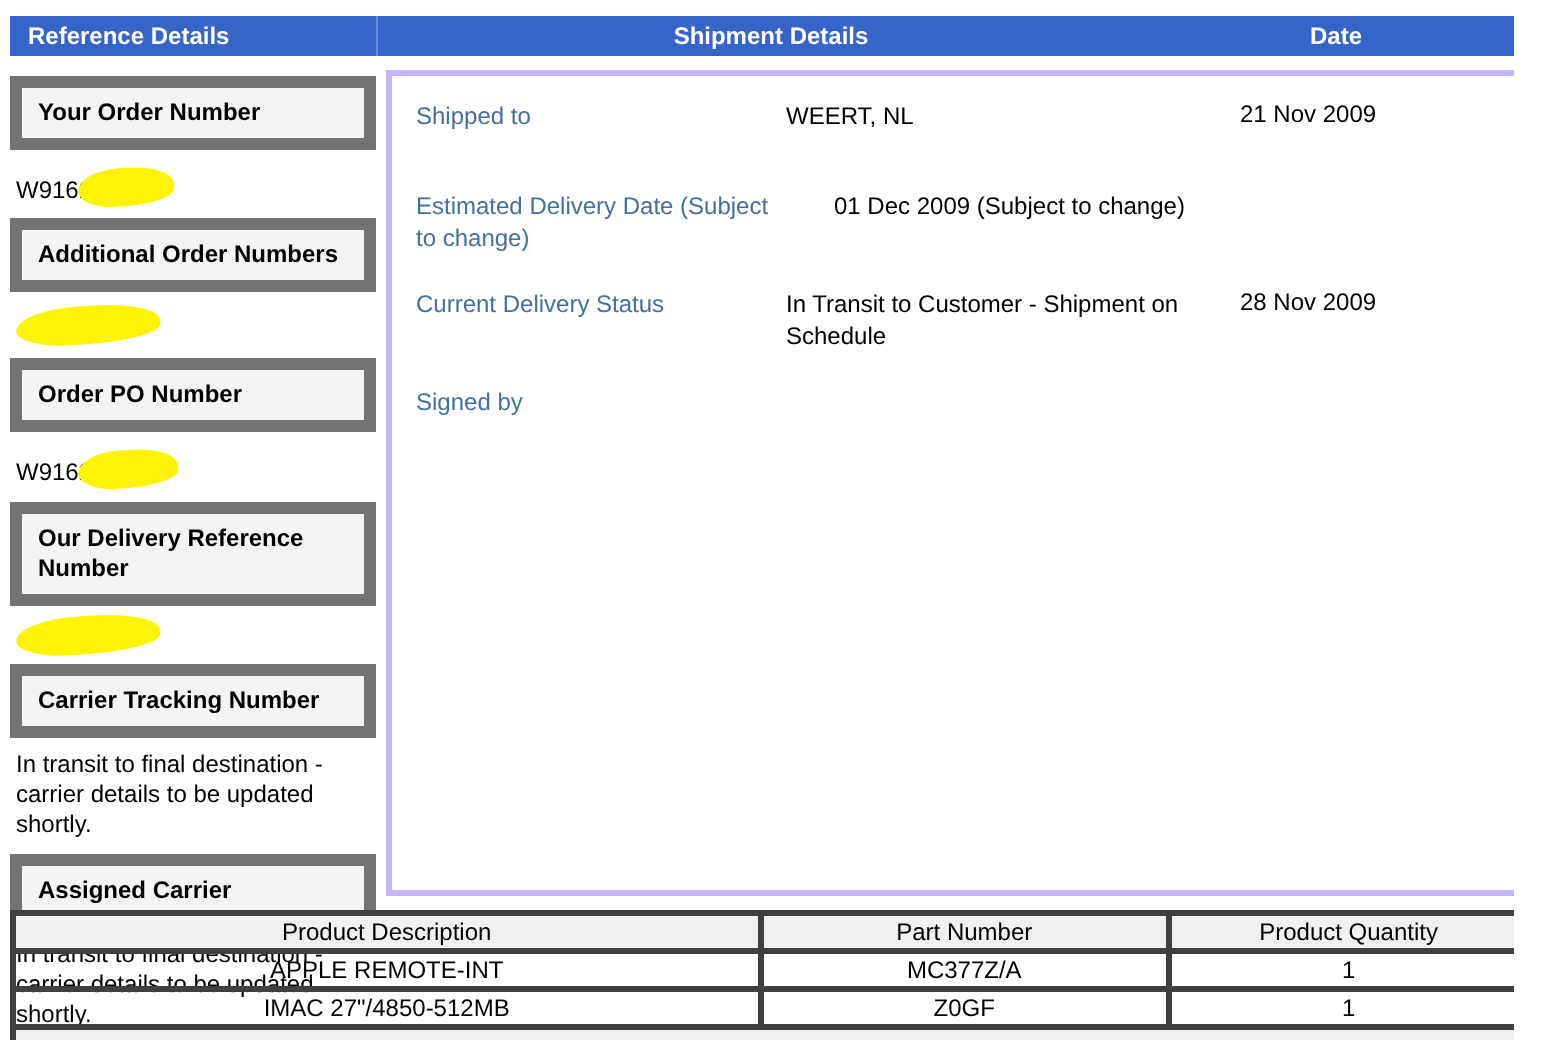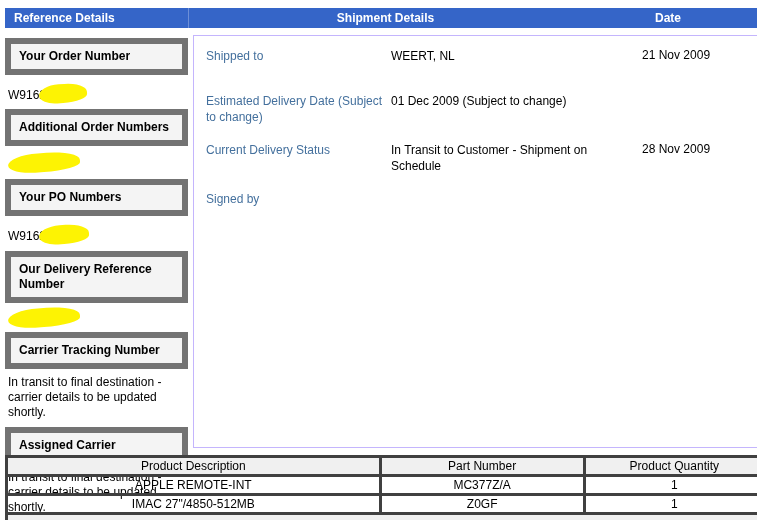--- a/index.html
+++ b/index.html
@@ -43,7 +43,7 @@
   
   .panel {
     position:absolute; left:193px; top:35px; width:573px; height:413px;
-    border:1px solid #c4b5fd; background:#fff;
+    border:3px solid #c4b5fd; background:#fff;
   }
   .prow { position:absolute; left:0; width:100%; }
   .plabel { position:absolute; left:12px; width:178px; color:#44709d; line-height:16px; }

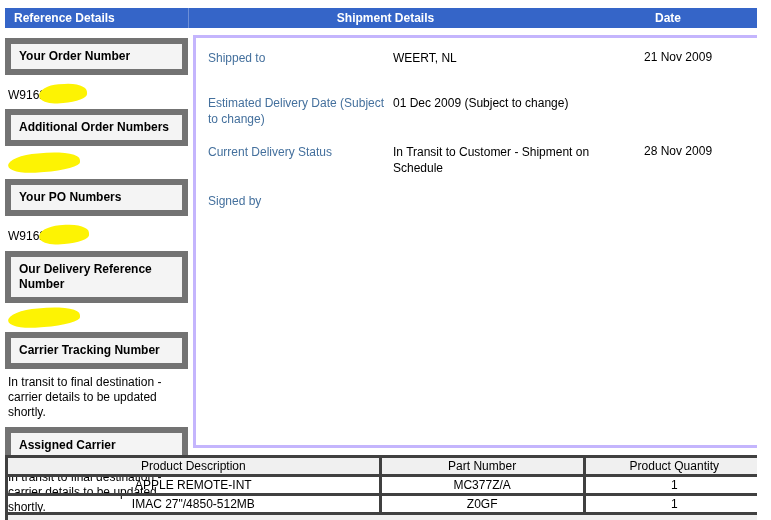--- a/index.html
+++ b/index.html
@@ -48,7 +48,7 @@
   .prow { position:absolute; left:0; width:100%; }
   .plabel { position:absolute; left:12px; width:178px; color:#44709d; line-height:16px; }
   .pvalue { position:absolute; left:197px; width:215px; color:#000; line-height:16px; }
-  .pdate  { position:absolute; left:448px; color:#000; white-space:nowrap; }
+  .pdate  { position:absolute; left:424px; color:#000; white-space:nowrap; }
   .prow1 { top:12px; } .prow2 { top:57px; } .prow3 { top:106px; } .prow4 { top:155px; }
 
   

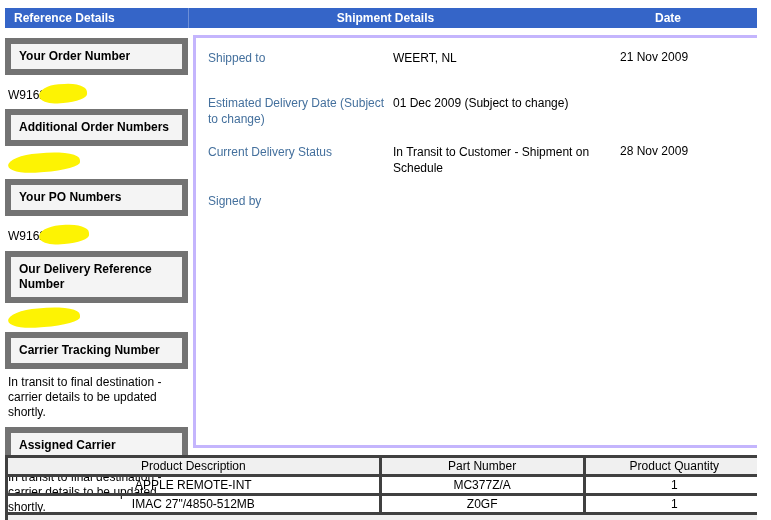--- a/index.html
+++ b/index.html
@@ -118,7 +118,7 @@
 
     <div class="prow prow2">
       <span class="plabel">Estimated Delivery Date (Subject to change)</span>
-      <span class="pvalue" style="width:260px;">01 Dec 2009 (Subject to change)</span>
+      <span class="pvalue" style="width:260px;margin-left:24px;">01 Dec 2009 (Subject to change)</span>
       <span class="pdate"></span>
     </div>
 

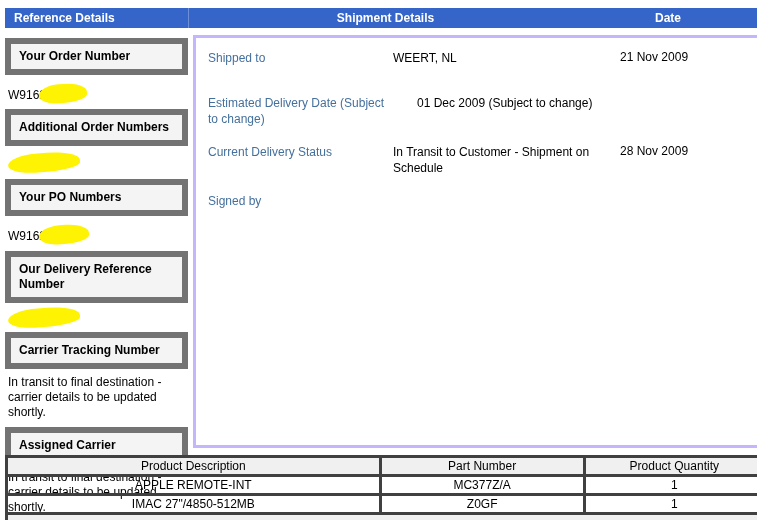--- a/index.html
+++ b/index.html
@@ -89,7 +89,7 @@
       <span class="blob" style="left:3px; top:1px; width:72px; height:19px;"></span>
     </div>
 
-    <div class="sec-head mt5">Your PO Numbers</div>
+    <div class="sec-head mt5">Order PO Number</div>
     <div class="val-row mt8">
       <span class="txt">W9162</span>
       <span class="blob" style="left:34px; top:1px; width:50px; height:19px;"></span>

